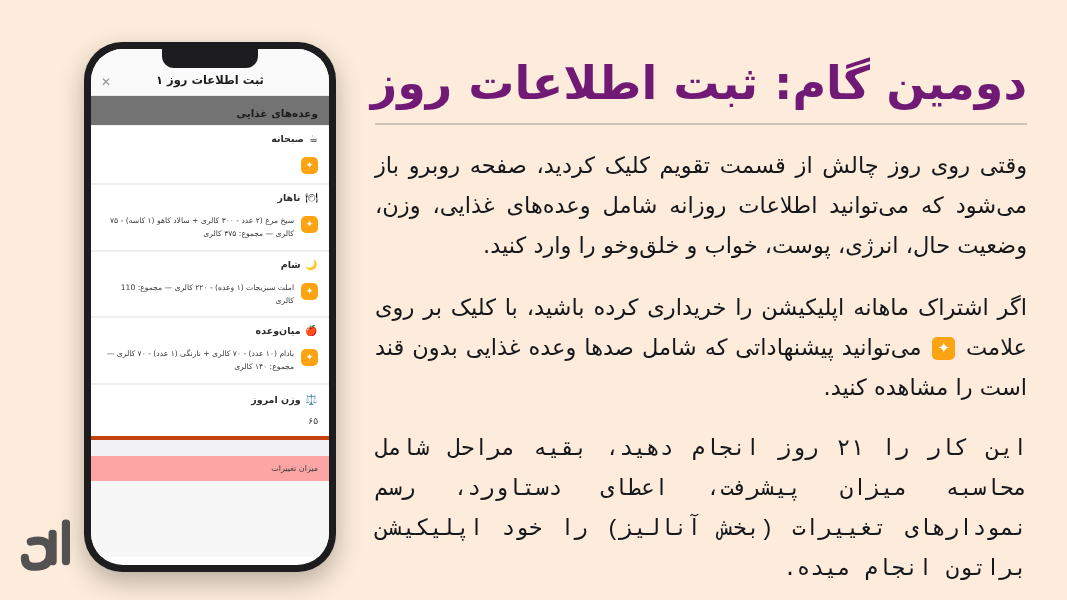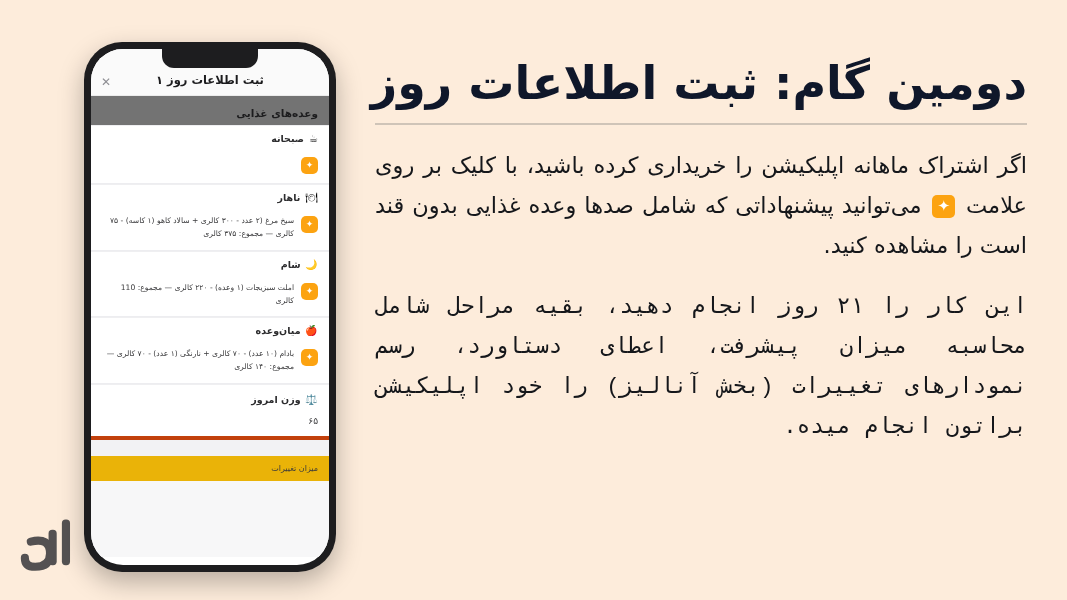--- a/index.html
+++ b/index.html
@@ -31,7 +31,7 @@
   .headline {
     font-size: 46px;
     font-weight: bold;
-    color: #0f172a;
+    color: #701a75;
     letter-spacing: -1px;
     line-height: 1.1;
     white-space: nowrap;

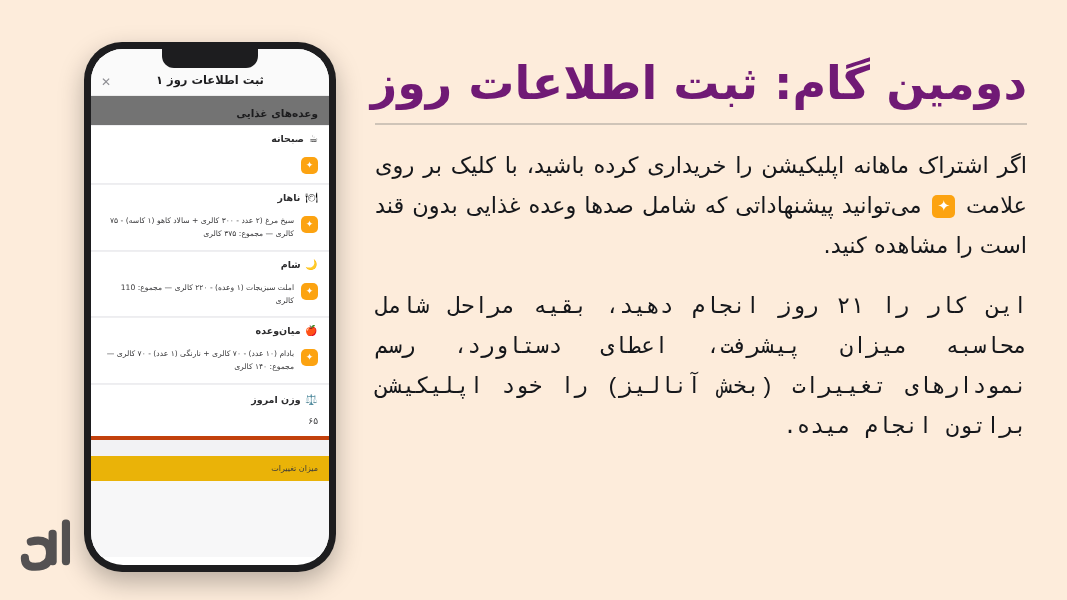--- a/index.html
+++ b/index.html
@@ -285,6 +285,7 @@
   <div class="headline">دومین گام: ثبت اطلاعات روز</div>
   <div class="rule"></div>
 
+  <p class="para">وقتی روی روز چالش از قسمت تقویم کلیک کردید، صفحه روبرو باز می‌شود که می‌توانید اطلاعات روزانه شامل وعده‌های غذایی، وزن، وضعیت حال، انرژی، پوست، خواب و خلق‌وخو را وارد کنید.</p>
 
   <p class="para">
     <span>اگر اشتراک ماهانه اپلیکیشن را خریداری کرده باشید، با کلیک بر روی علامت</span>

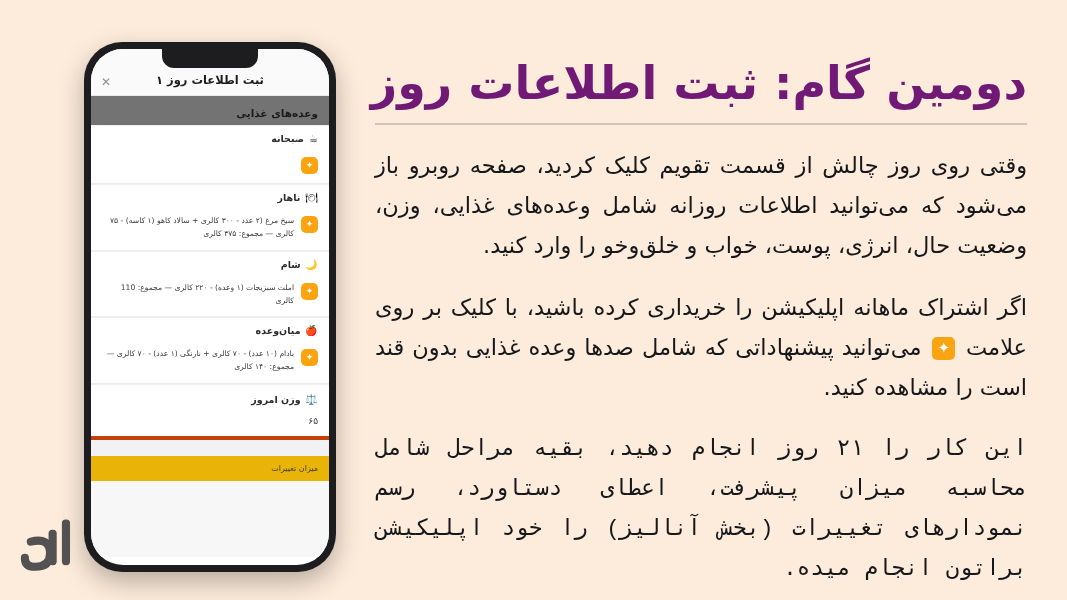--- a/index.html
+++ b/index.html
@@ -210,7 +210,7 @@
     padding: 8px 11px;
     font-size: 8px;
     color: #3a3a3c;
-    background: #eab308;
+    background: #fca5a5;
   }
   .spacer-block {
     height: 16px;

